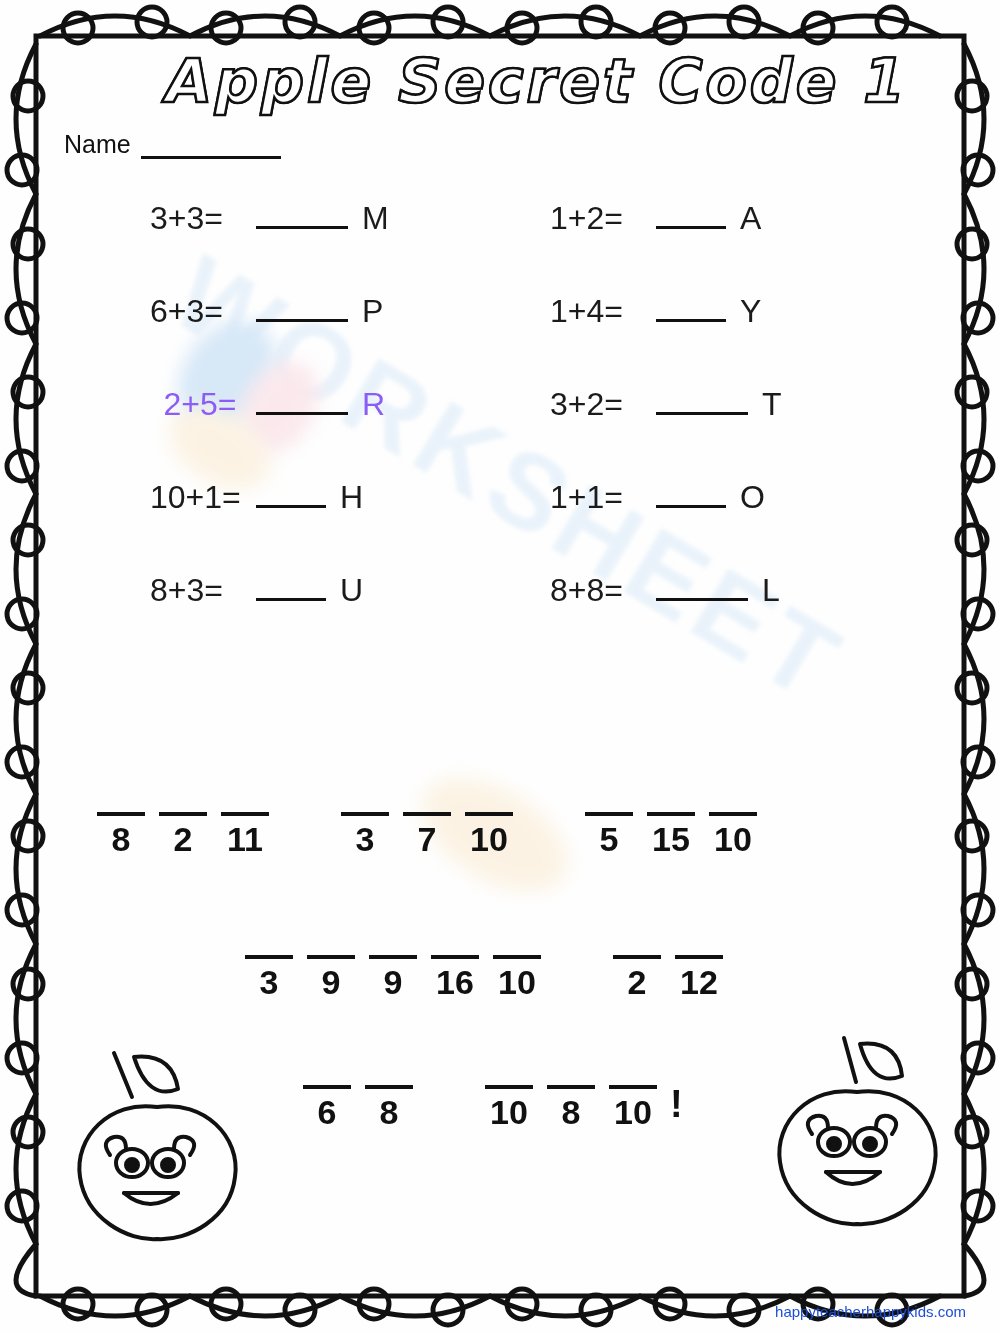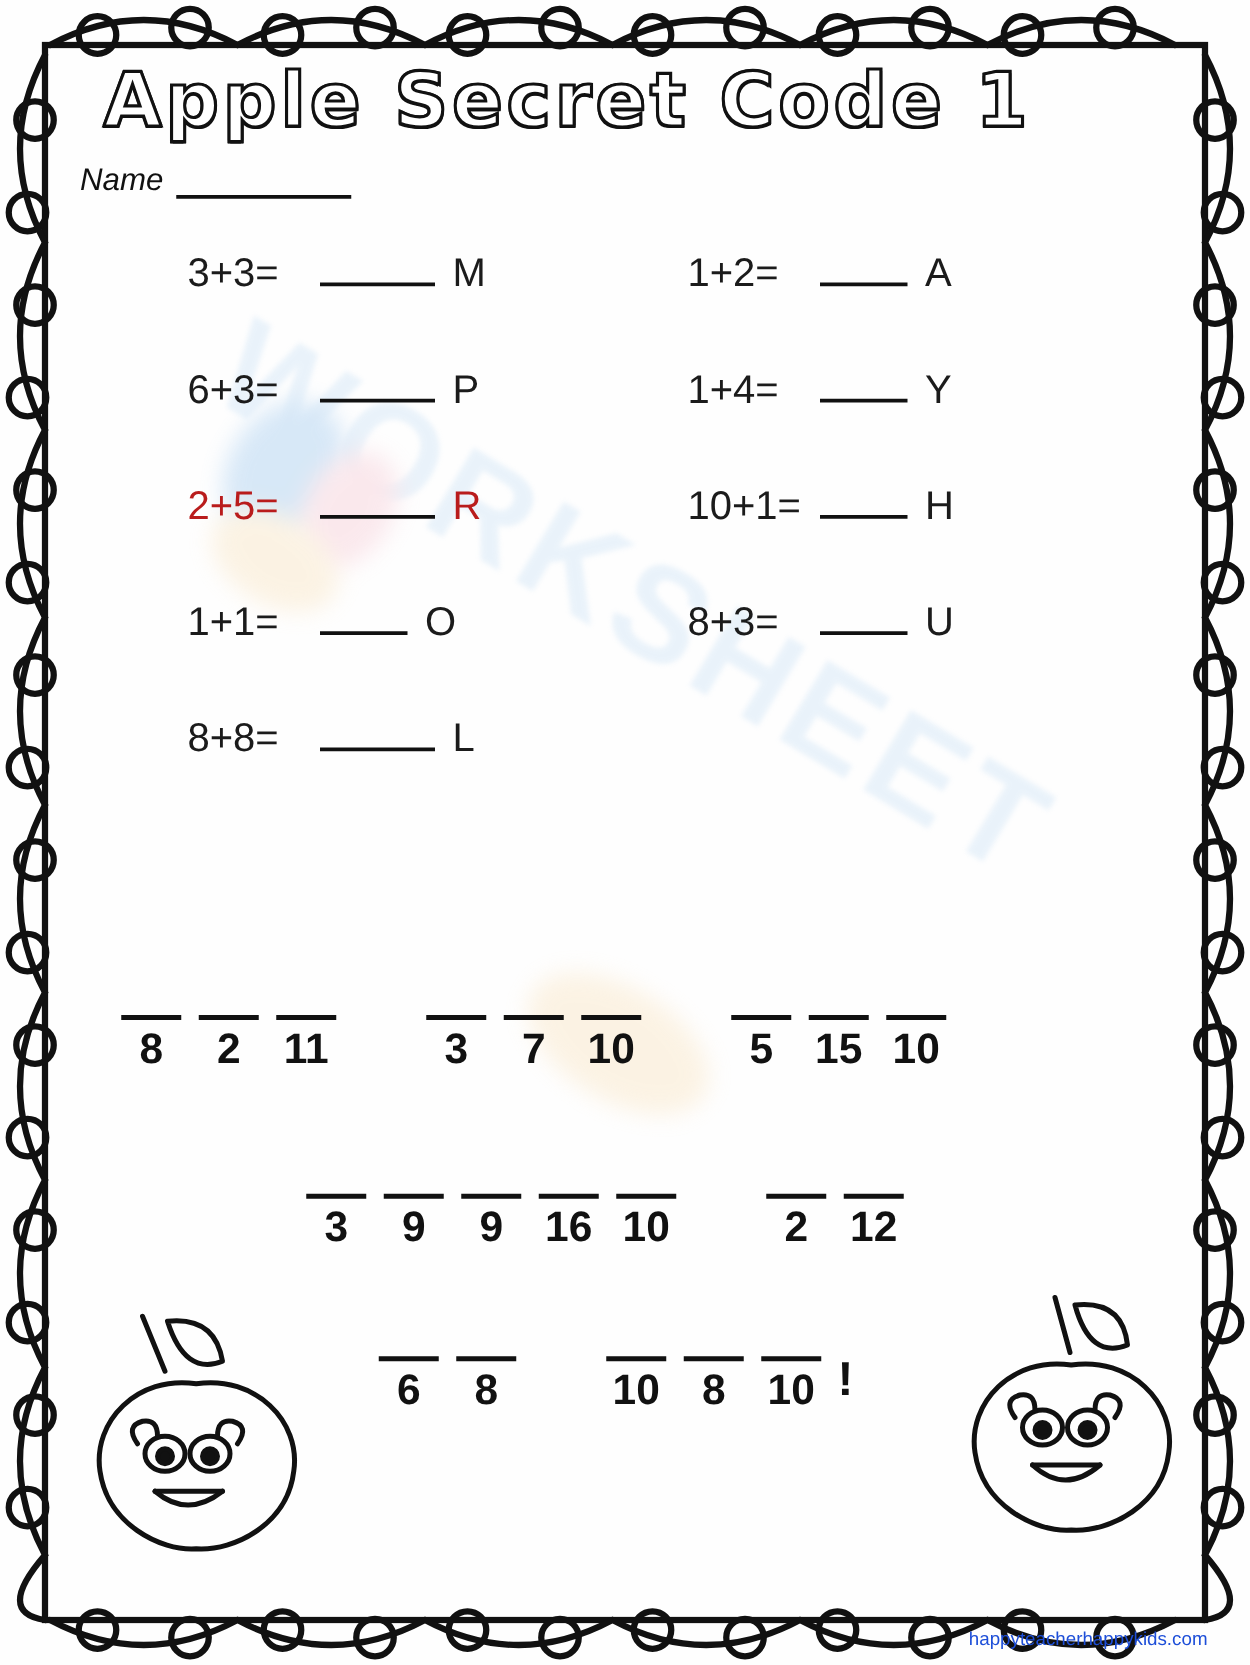--- a/index.html
+++ b/index.html
@@ -62,7 +62,7 @@
     left: 0;
     top: 46px;
     width: 908px;
-    text-align: center;
+    text-align: right;
     font-family: "DejaVu Sans", sans-serif;
     font-weight: bold;
     font-size: 60px;
@@ -72,6 +72,7 @@
     text-shadow:
       -1px -1px 0 #111, 1px -1px 0 #111,
       -1px 1px 0 #111, 1px 1px 0 #111;
+    font-style: italic;
   }
 
   

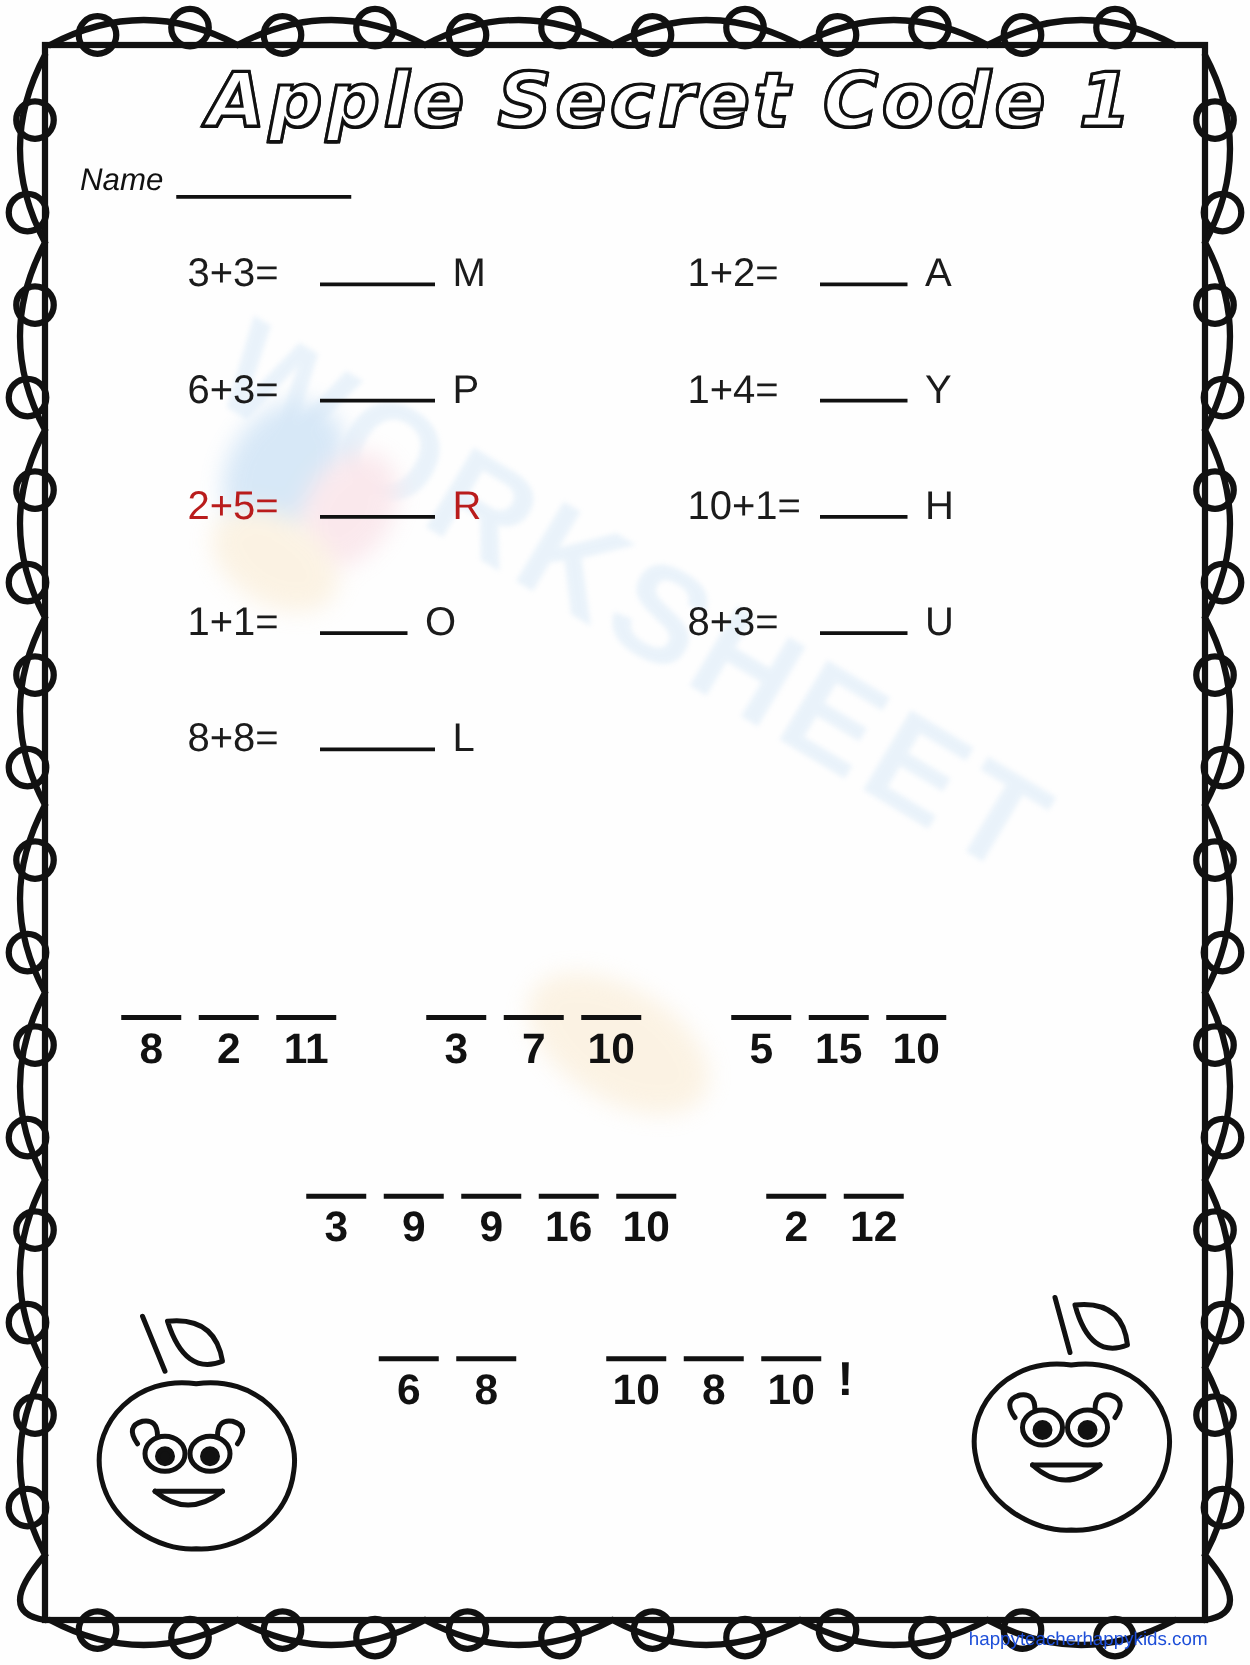--- a/index.html
+++ b/index.html
@@ -83,7 +83,6 @@
     display: flex;
     align-items: flex-end;
     gap: 10px;
-    font-style: italic;
   }
   #name-label {
     font-size: 25px;

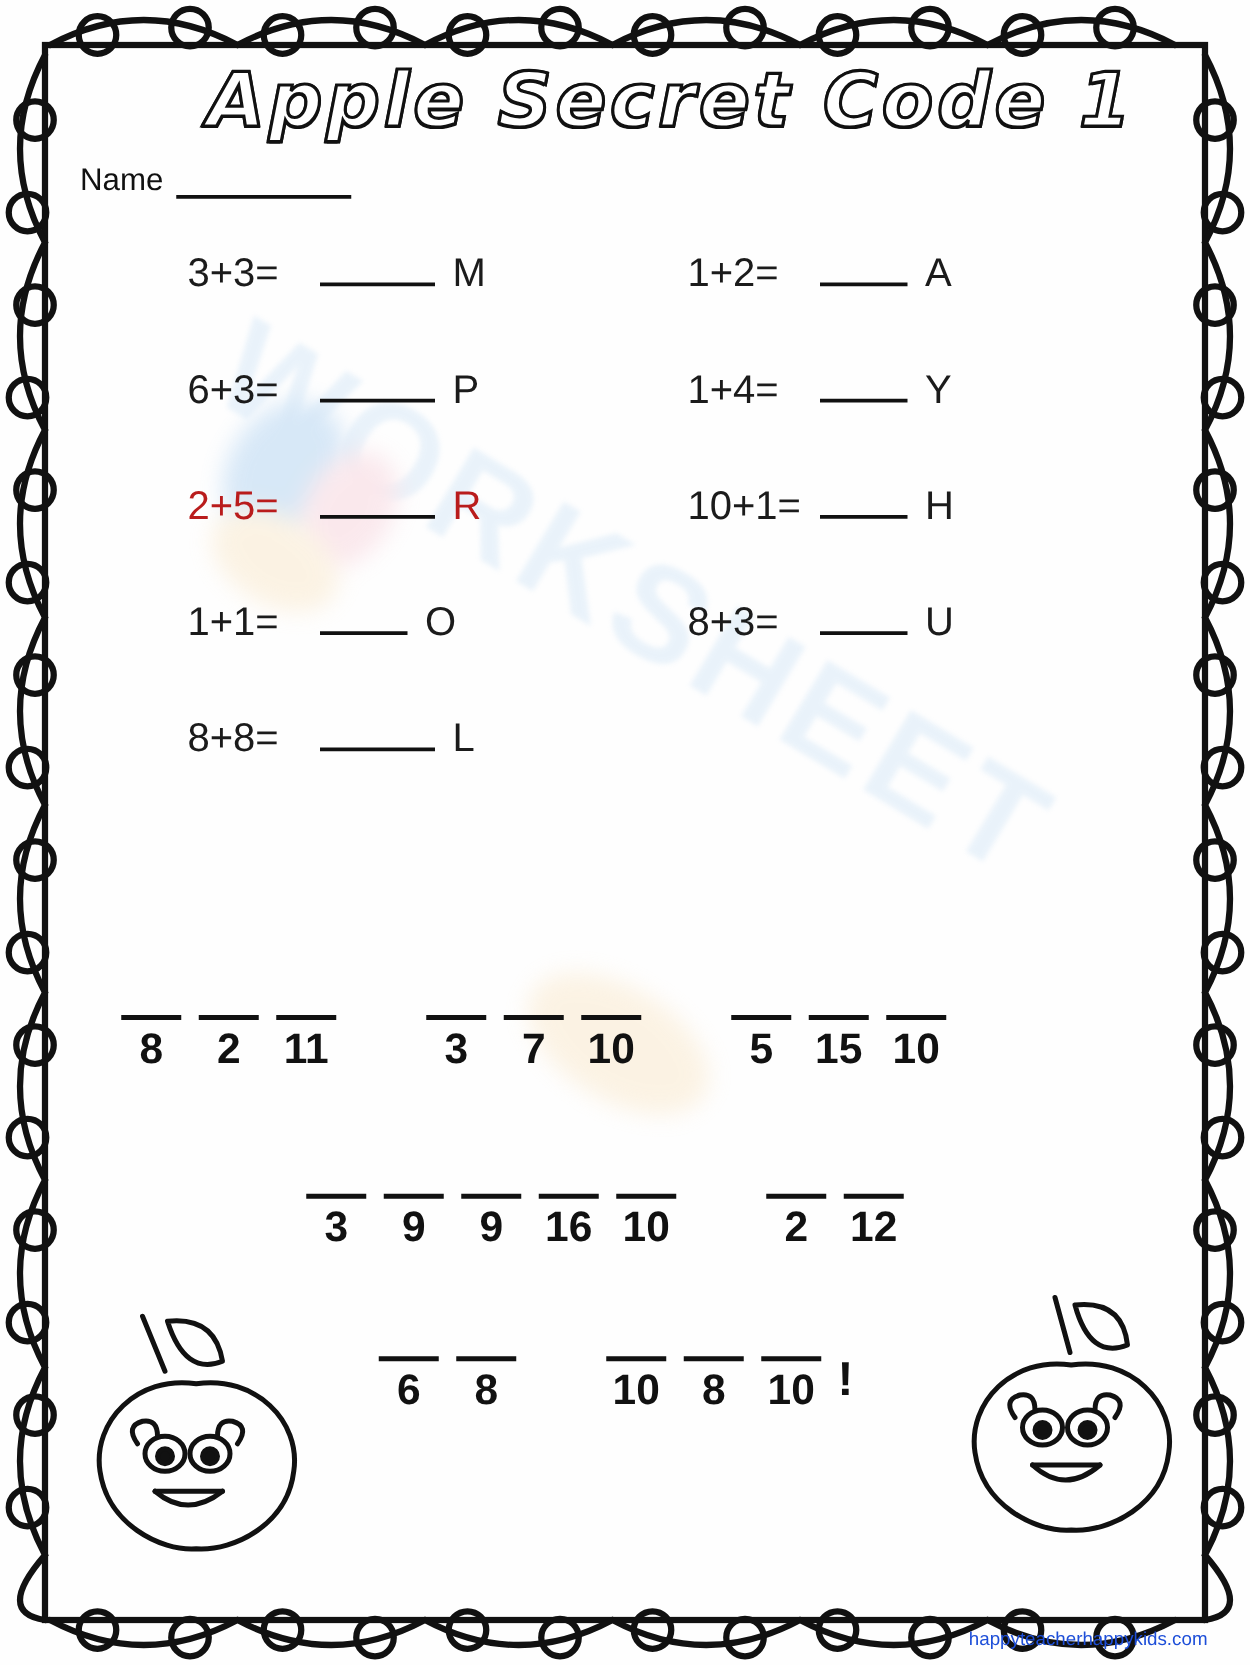--- a/index.html
+++ b/index.html
@@ -125,7 +125,7 @@
   .prob .letter { font-size: 32px; }
 
   
-  .tinted { color: #b91c1c; }
+  .tinted { color: #8b5cf6; text-align: center; }
 
   
   .code-row {

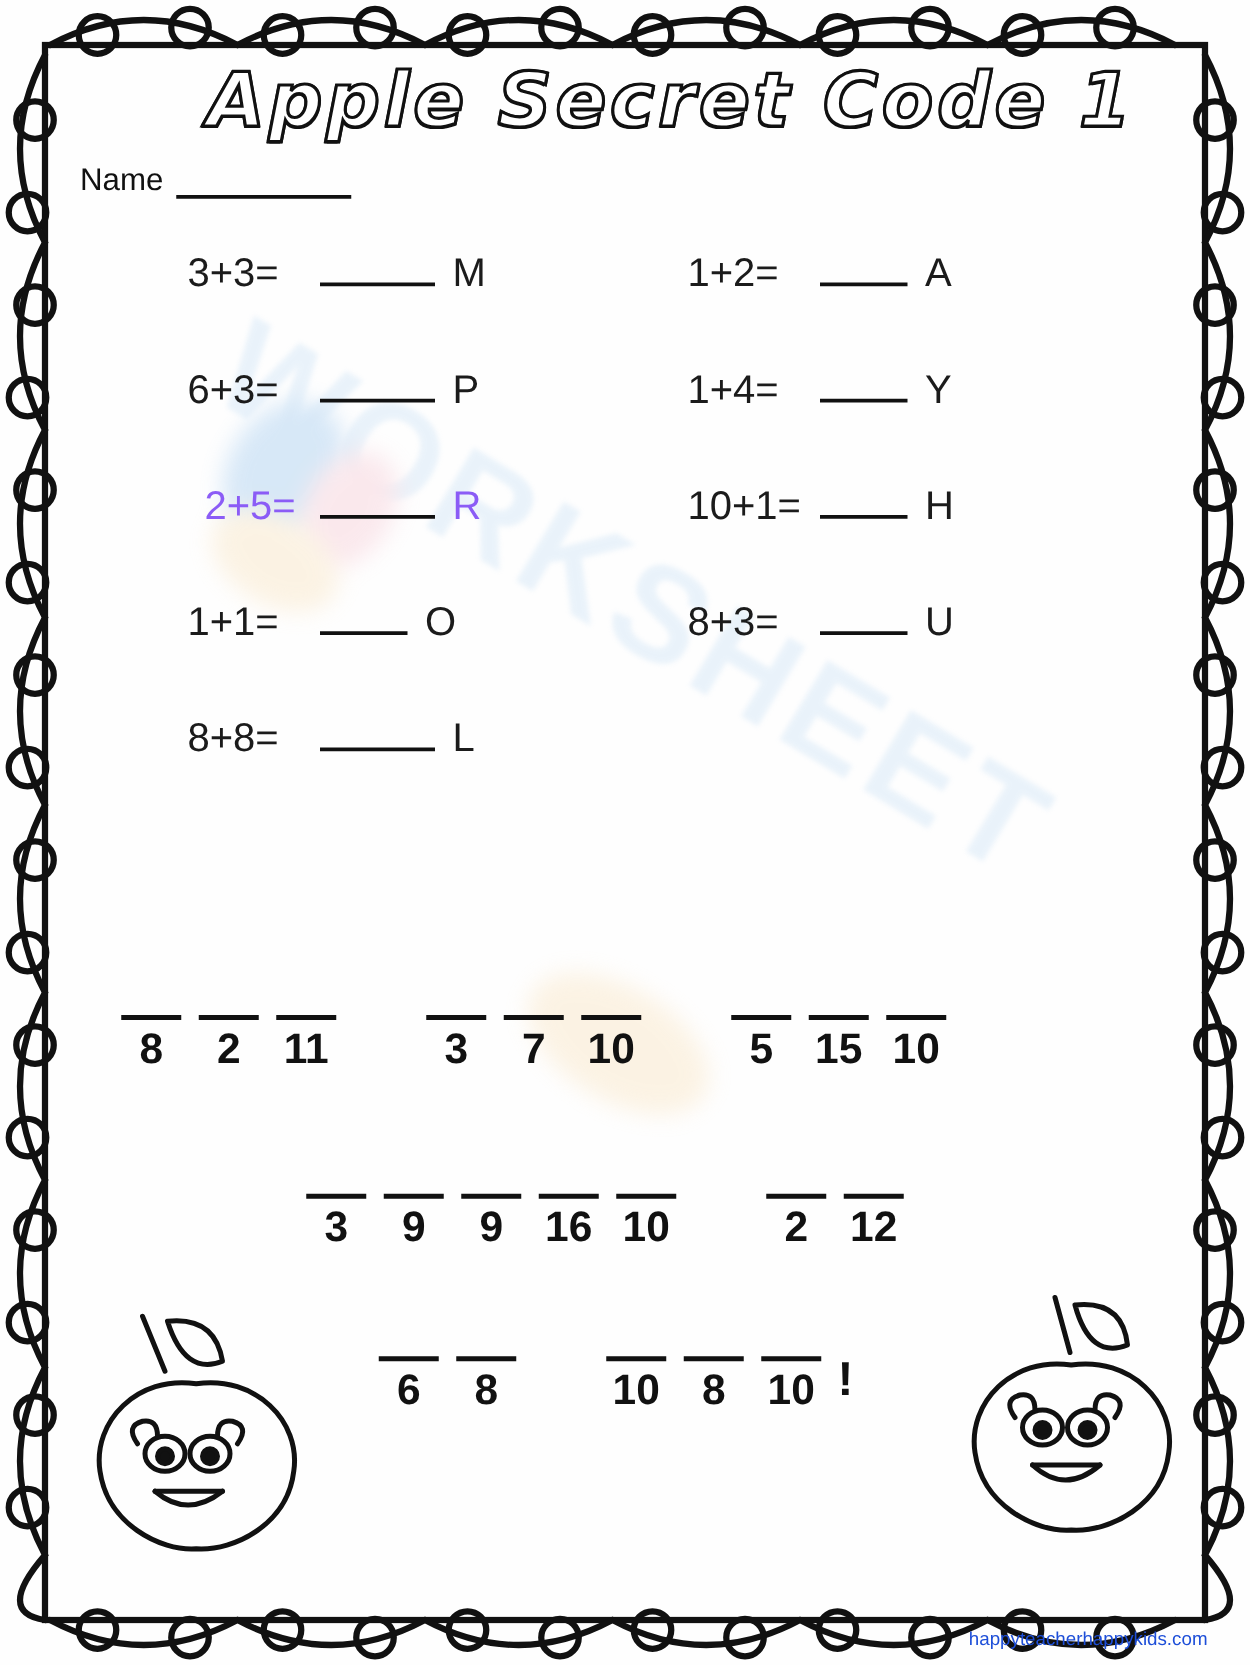--- a/index.html
+++ b/index.html
@@ -313,6 +313,11 @@
     </div>
 
     <div class="prob">
+      <span class="expr">3+2=</span>
+      <span class="blank"></span>
+      <span class="letter">T</span>
+    </div>
+    <div class="prob">
       <span class="expr">10+1=</span>
       <span class="blank short"></span>
       <span class="letter">H</span>

